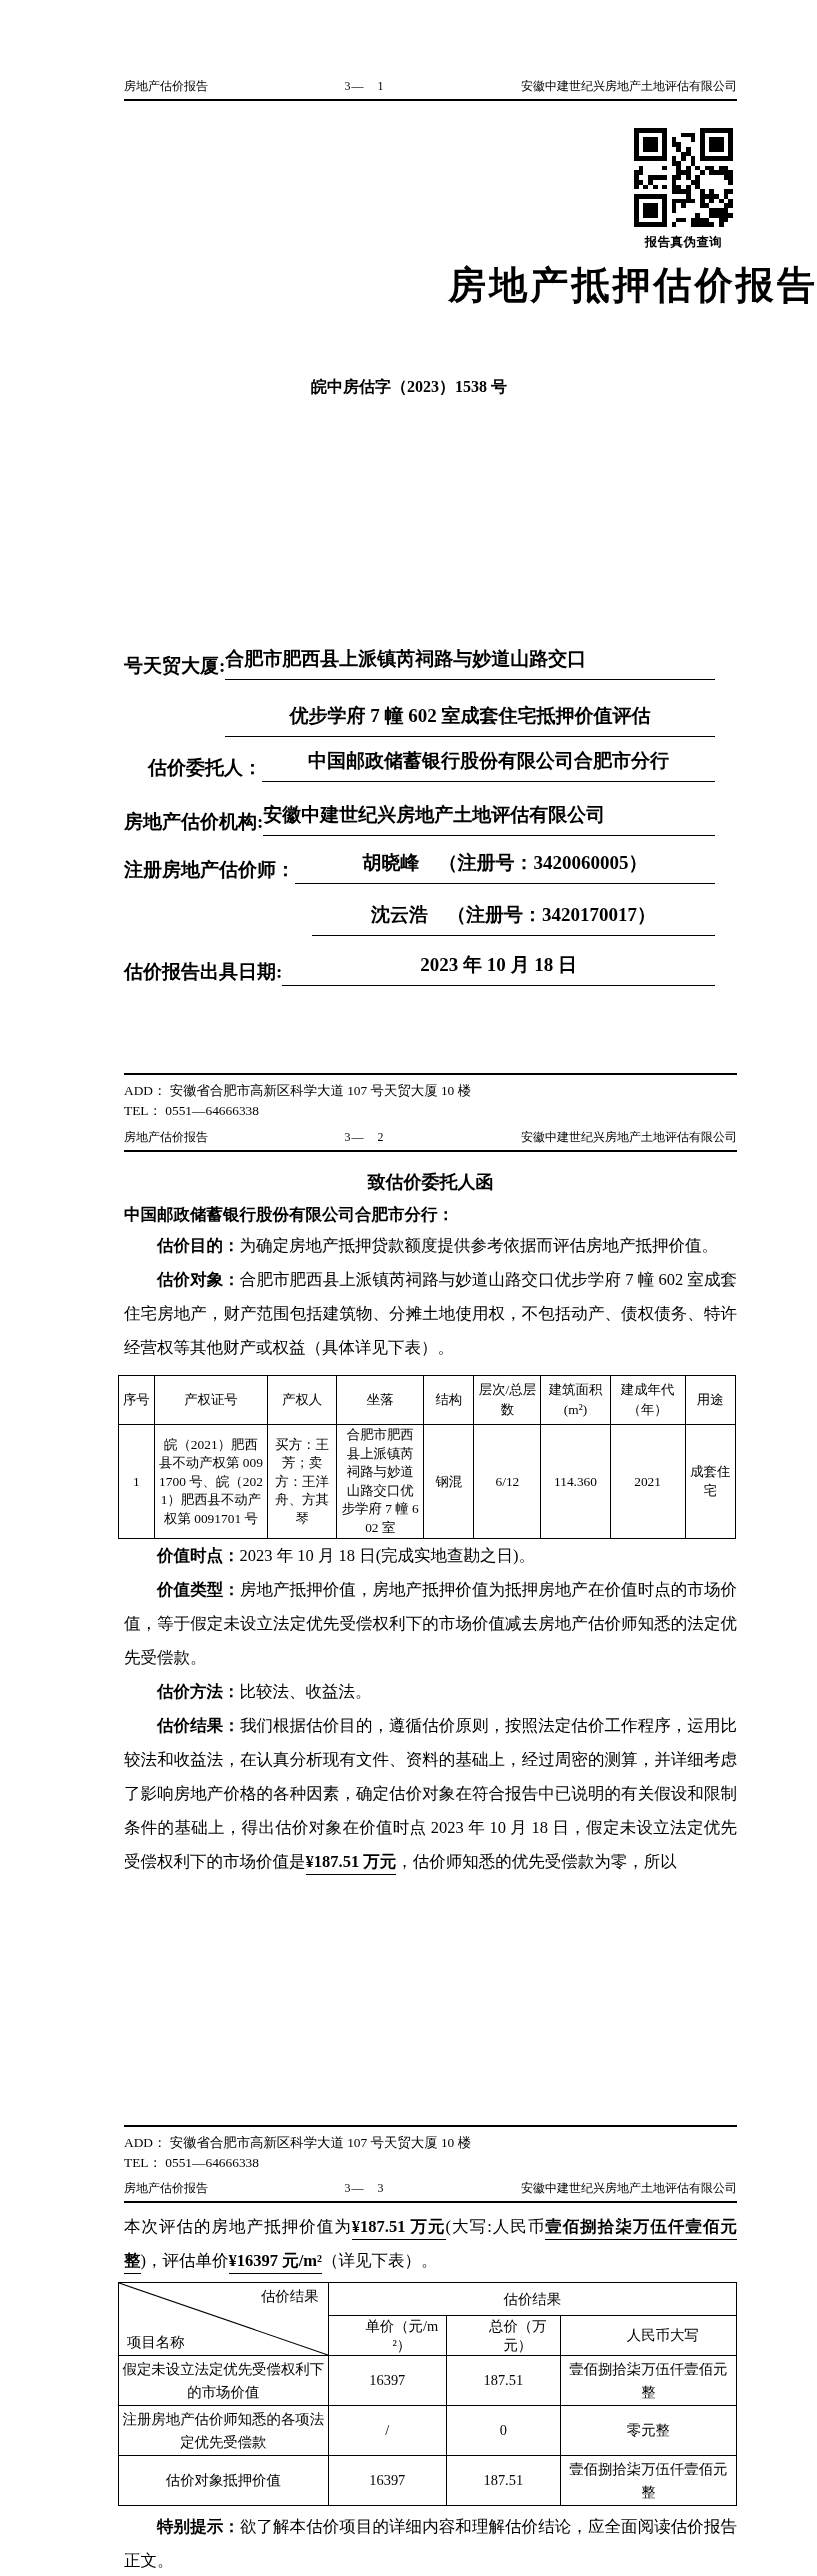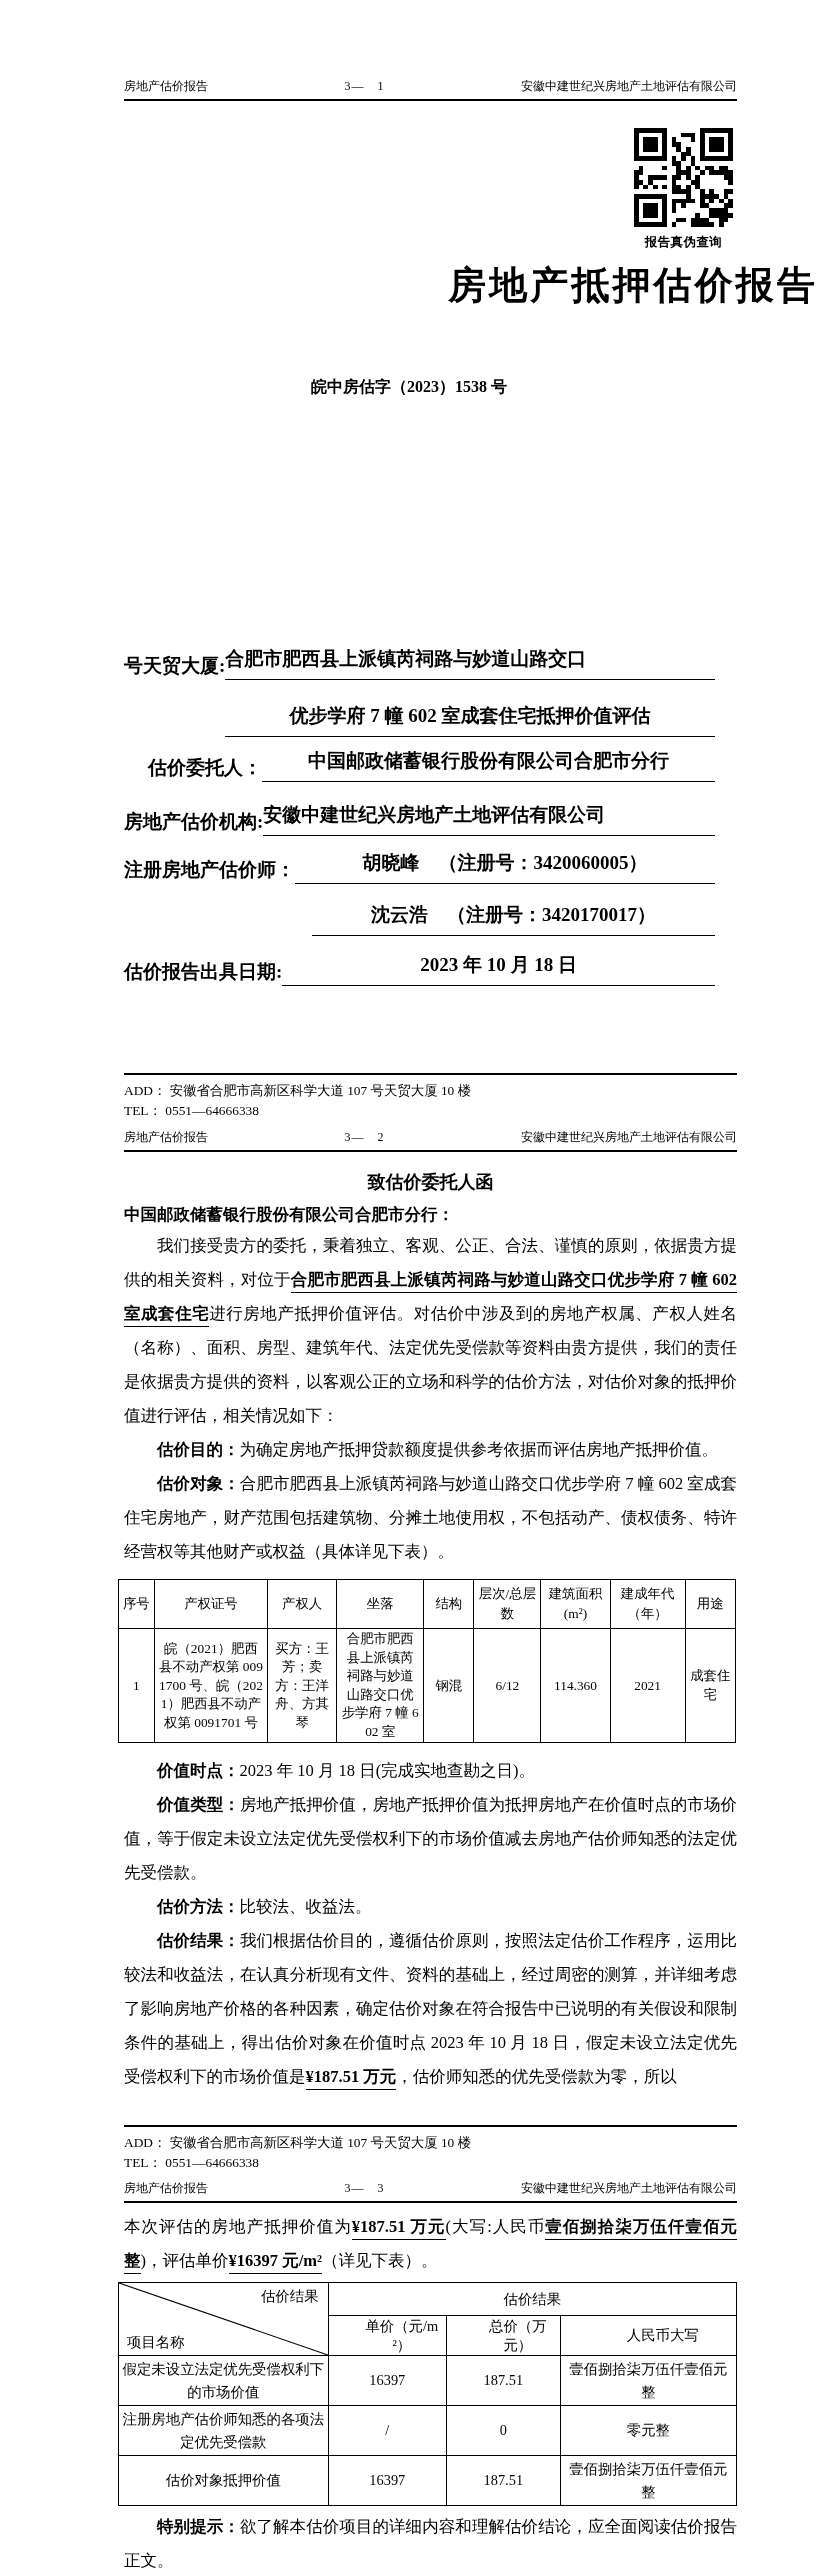--- a/index.html
+++ b/index.html
@@ -251,7 +251,6 @@
     <h2 class="letter-title">致估价委托人函</h2>
     <div class="salutation">中国邮政储蓄银行股份有限公司合肥市分行：</div>
     <div>
-        <p class="para ind"><span>我们接受贵方的委托，秉着独立、客观、公正、合法、谨慎的原则，依据贵方提供的相关资料，对位于</span><span class="b u">合肥市肥西县上派镇芮祠路与妙道山路交口优步学府 7 幢 602 室成套住宅</span><span>进行房地产抵押价值评估。对估价中涉及到的房地产权属、产权人姓名（名称）、面积、房型、建筑年代、法定优先受偿款等资料由贵方提供，我们的责任是依据贵方提供的资料，以客观公正的立场和科学的估价方法，对估价对象的抵押价值进行评估，相关情况如下：</span></p>
         <p class="para ind"><span class="b">估价目的：</span><span>为确定房地产抵押贷款额度提供参考依据而评估房地产抵押价值。</span></p>
         <p class="para ind"><span class="b">估价对象：</span><span>合肥市肥西县上派镇芮祠路与妙道山路交口优步学府 7 幢 602 室成套住宅房地产，财产范围包括建筑物、分摊土地使用权，不包括动产、债权债务、特许经营权等其他财产或权益（具体详见下表）。</span></p>
       </div>

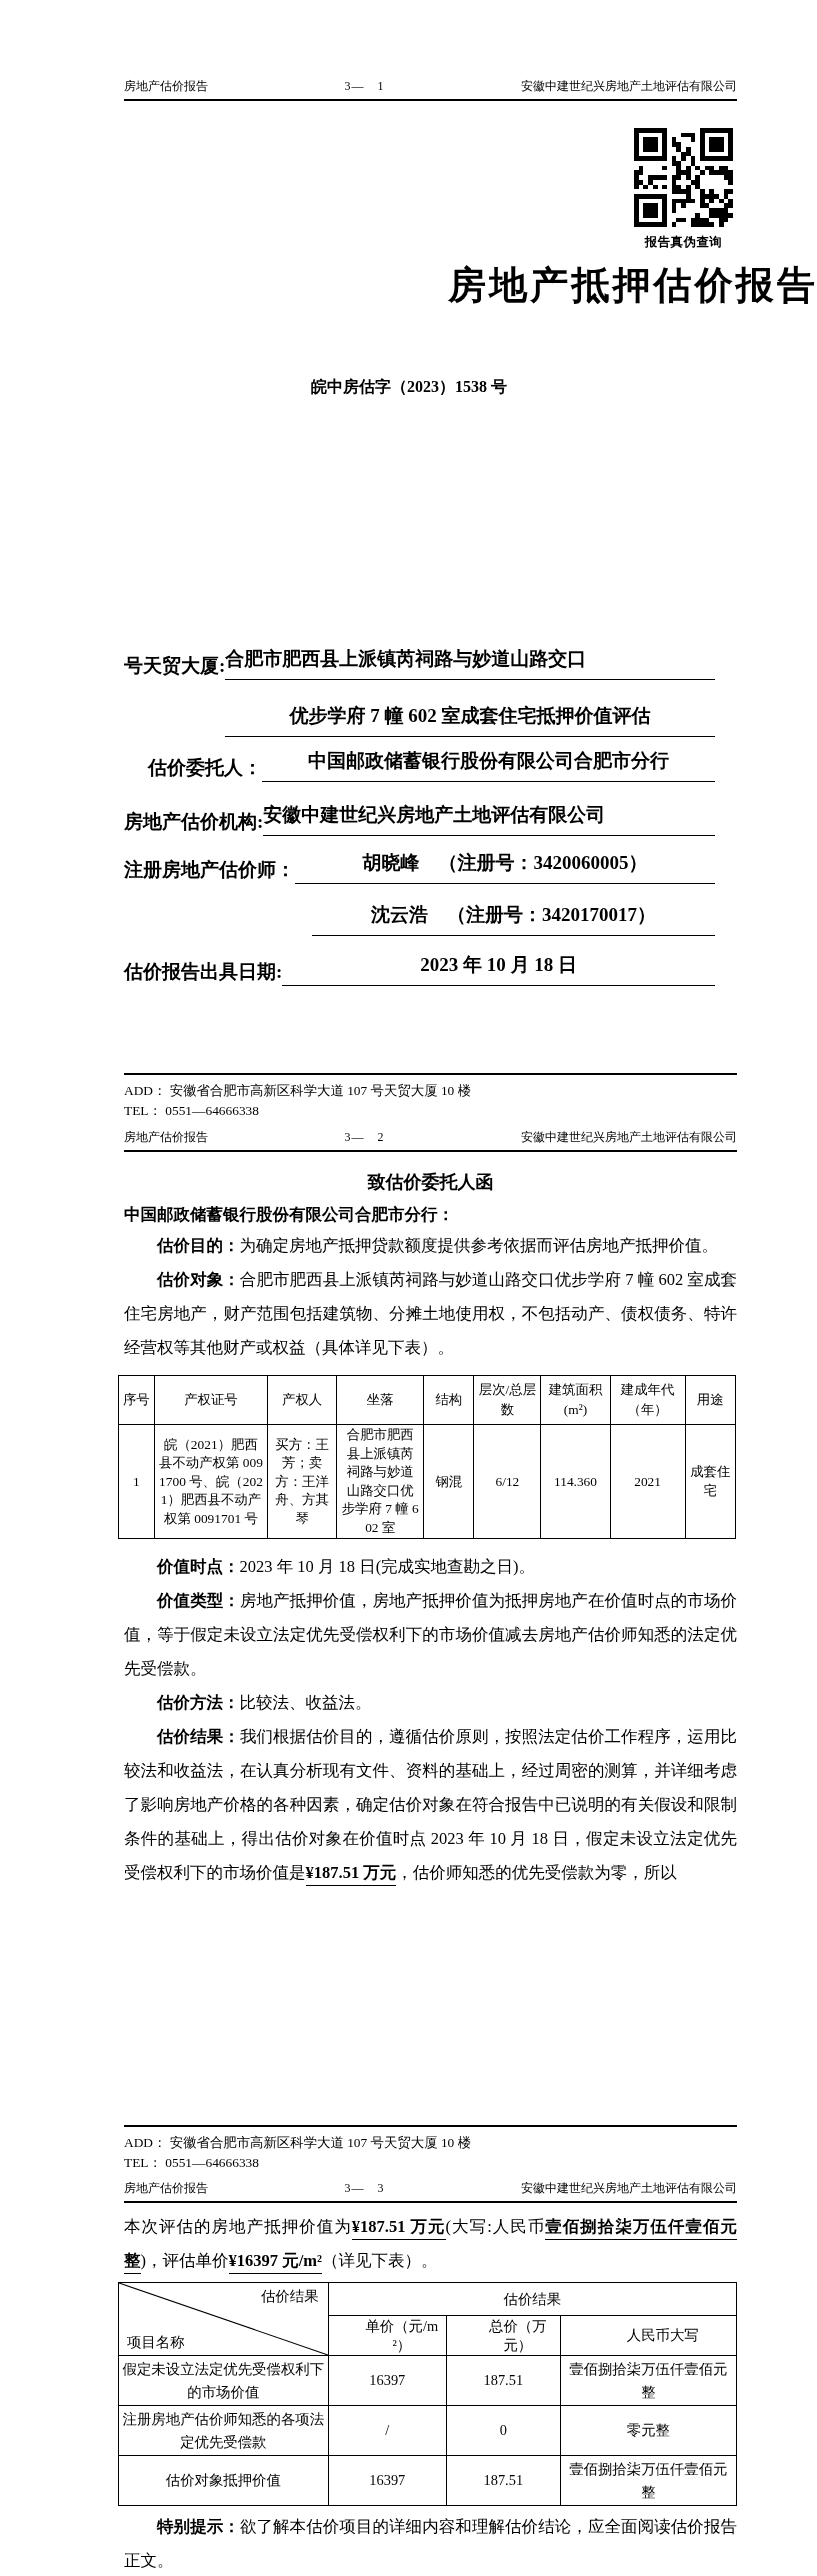--- a/index.html
+++ b/index.html
@@ -47,7 +47,7 @@
   table{border-collapse:collapse;table-layout:fixed;margin-left:-6.2px;width:618px;}
   th,td{border:1px solid #000;text-align:center;vertical-align:middle;padding:1px 3.1px;
        word-break:break-all;font-weight:400;}
-  .ptable{margin-top:10.3px;margin-bottom:11px;border:1.5px solid #000;font-size:13.4px;}
+  .ptable{margin-top:10.3px;margin-bottom:0;border:1.5px solid #000;font-size:13.4px;}
   .ptable th{height:46px;line-height:20.6px;border-bottom:1.5px solid #000;}
   .ptable td{height:111px;line-height:18.5px;}
   .rtable{margin-top:4.1px;margin-bottom:4.1px;border:1.5px solid #000;font-size:14.4px;}

